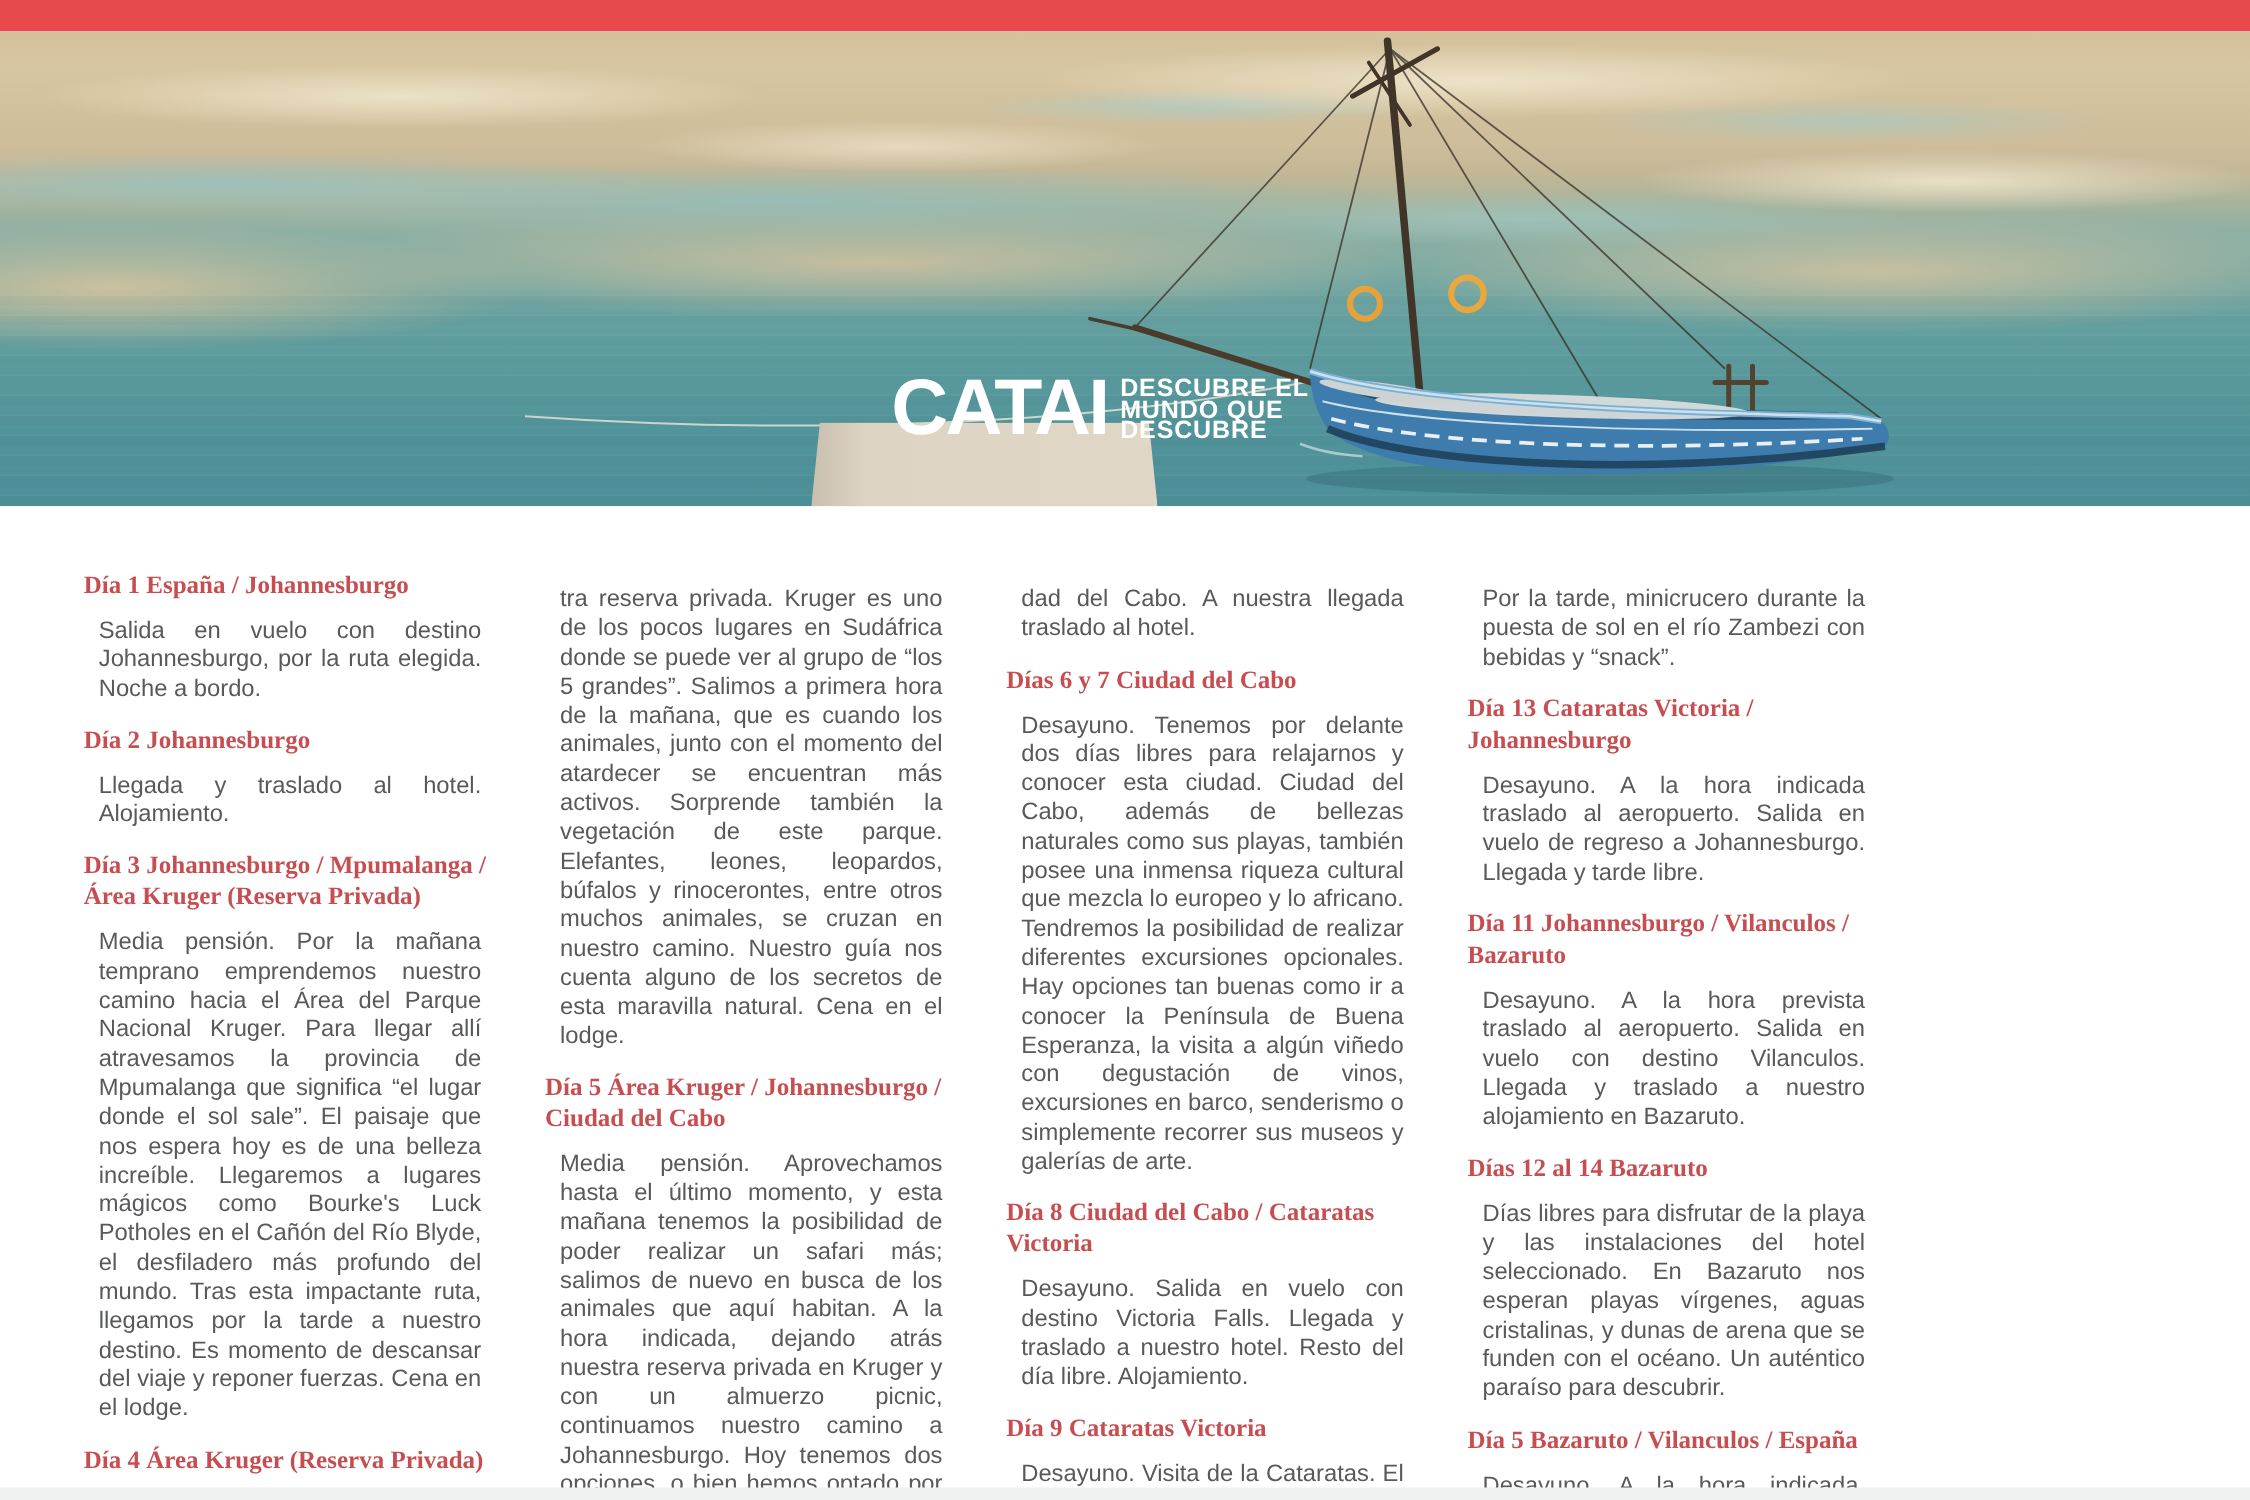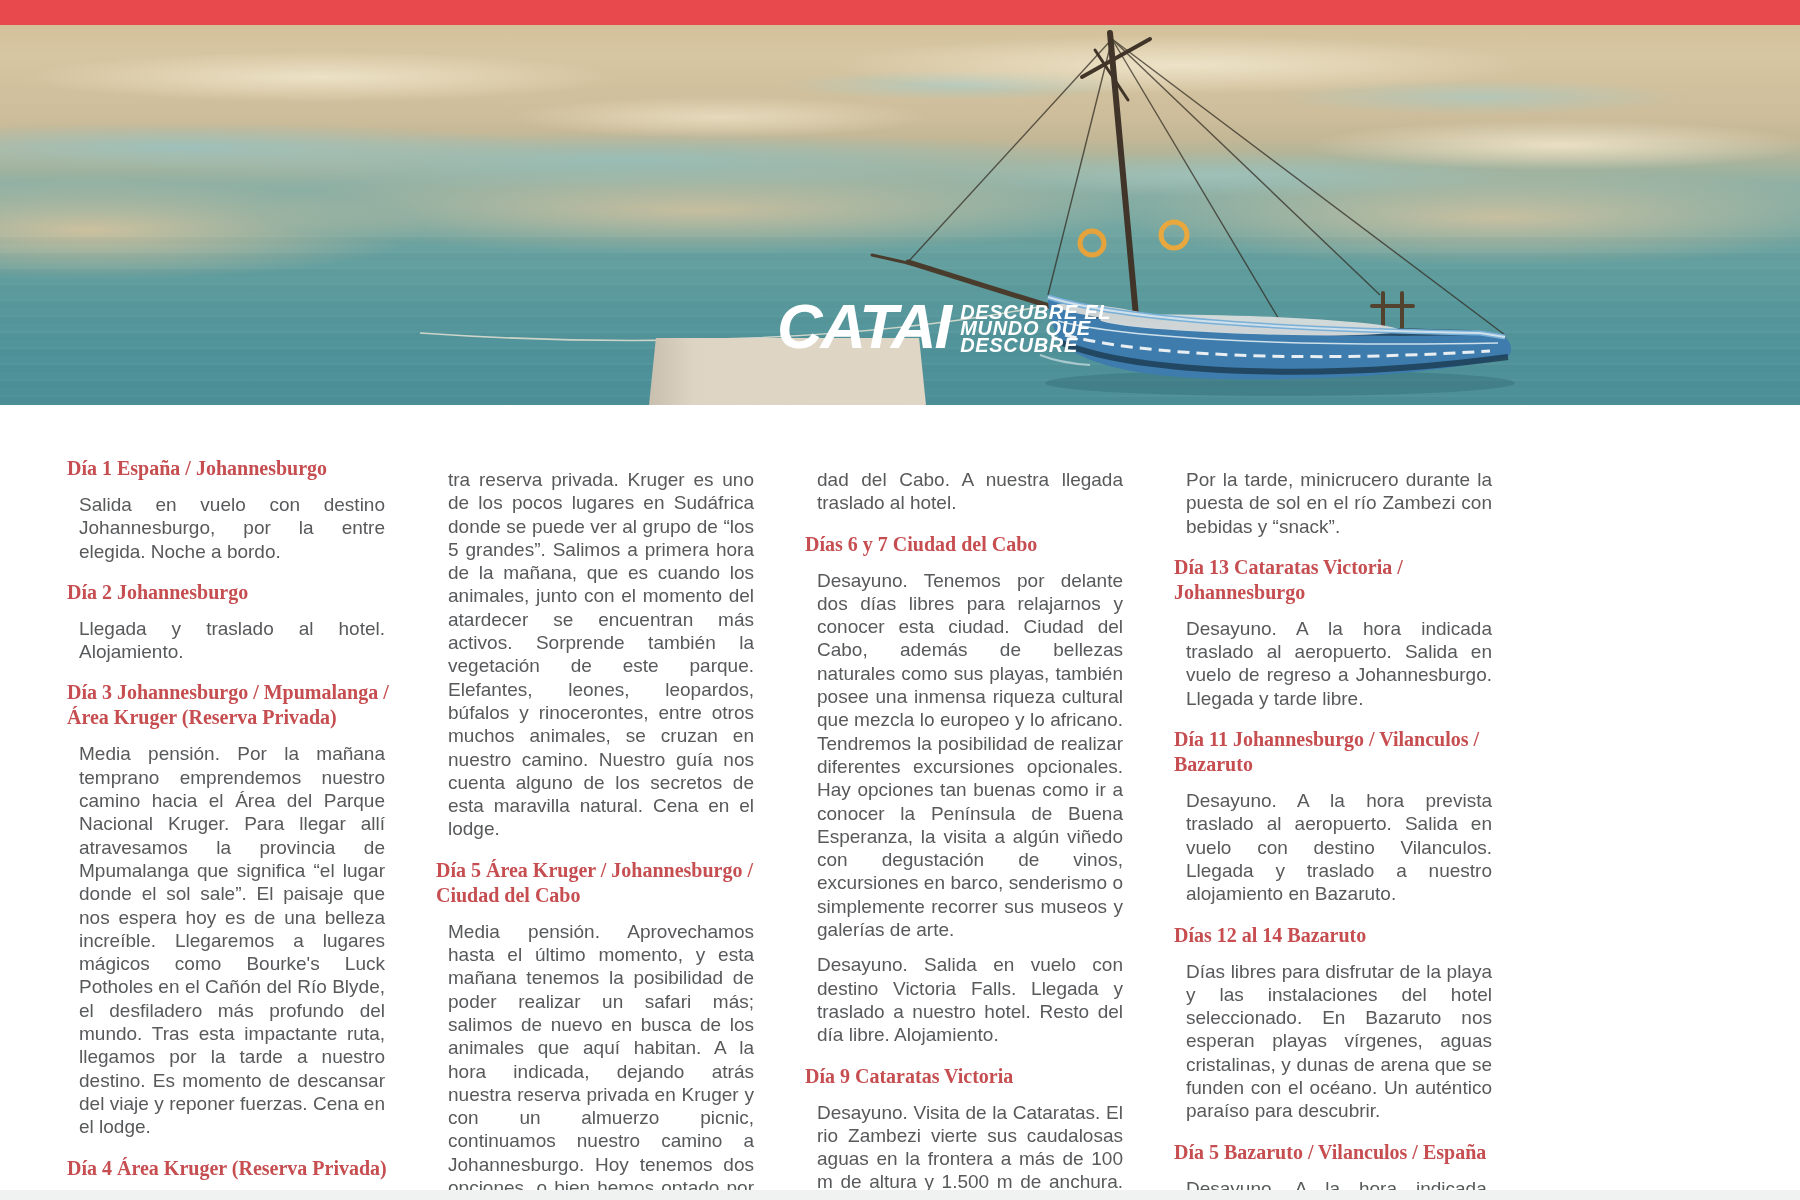--- a/index.html
+++ b/index.html
@@ -37,7 +37,7 @@
   }
   .hero-art { position:absolute; inset:0; }
 
-  .logo { position:absolute; left:777px; top:274px; display:flex; align-items:flex-end; color:#ffffff; z-index:4;font-style:italic; }
+  .logo { position:absolute; left:713px; top:274px; display:flex; align-items:center; color:#ffffff; z-index:4; }
   .logo-word { font-size:63px; font-weight:bold; line-height:54px; letter-spacing:-2px; }
   .logo-tag  { margin:4px 0 0 10px; font-weight:bold; font-size:20px; line-height:16.5px; letter-spacing:.7px; }
 

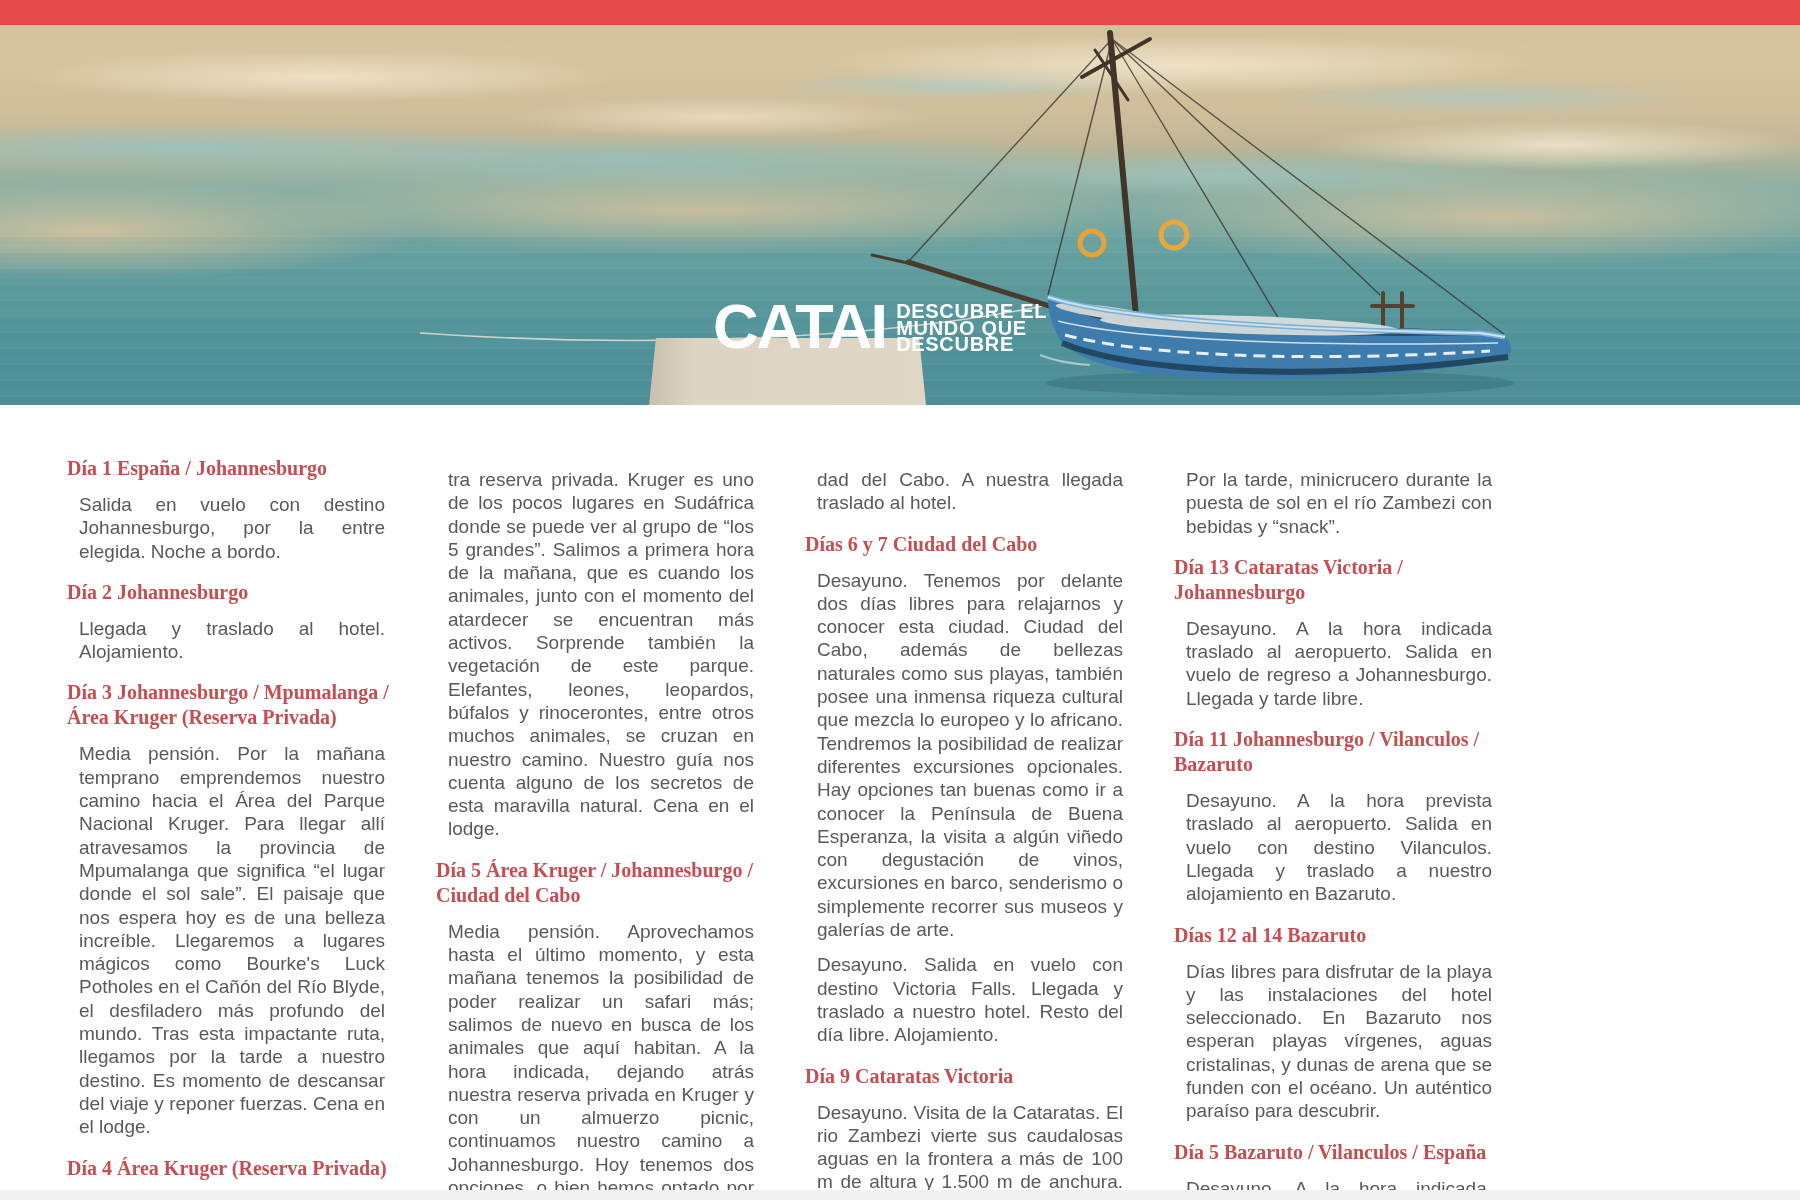--- a/index.html
+++ b/index.html
@@ -127,7 +127,7 @@
   <main class="content">
     <div class="col" id="col-0">
         <h3>Día 1 España / Johannesburgo</h3>
-        <p>Salida en vuelo con destino Johannesburgo, por la entre elegida. Noche a bordo.</p>
+        <p>Salida en vuelo con destino Johannesburgo, por la ruta elegida. Noche a bordo.</p>
         <h3>Día 2 Johannesburgo</h3>
         <p>Llegada y traslado al hotel. Alojamiento.</p>
         <h3>Día 3 Johannesburgo / Mpumalanga / Área Kruger (Reserva Privada)</h3>

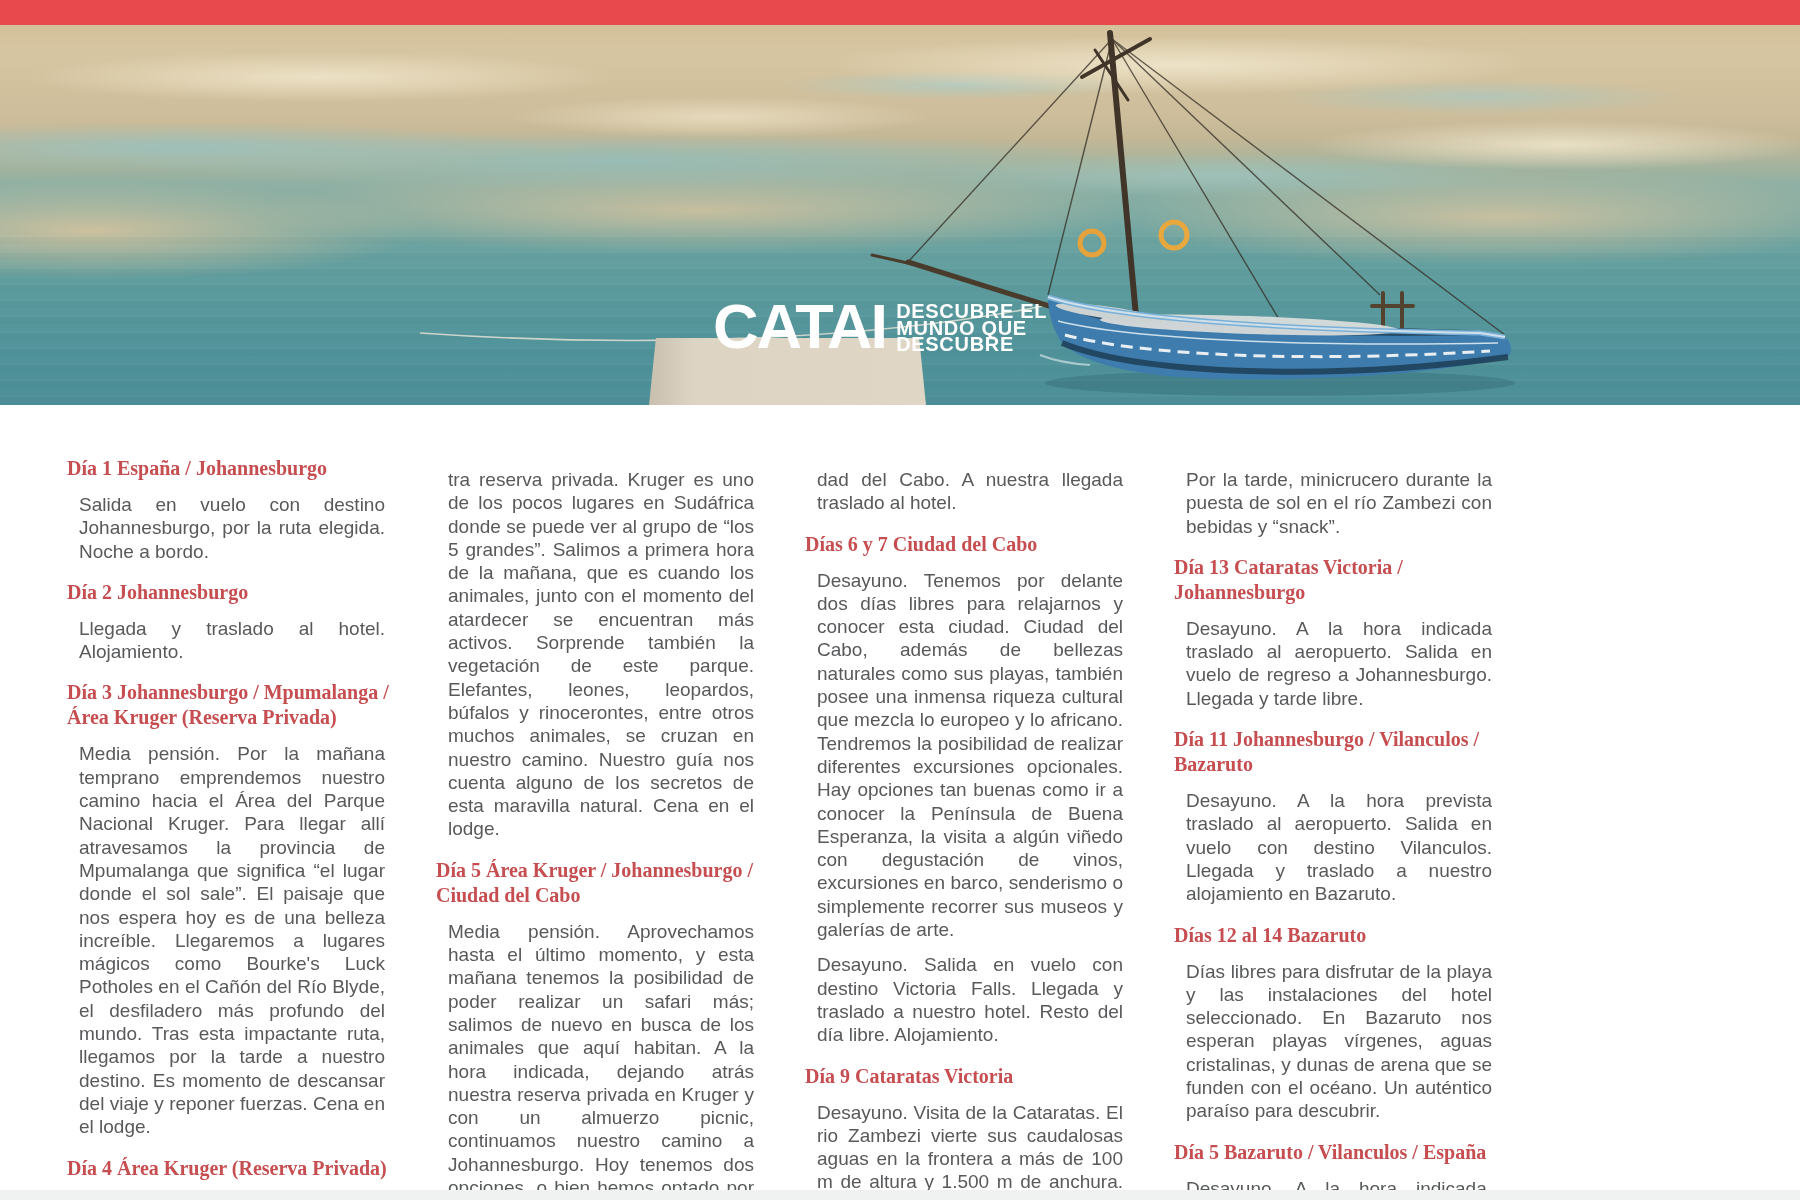--- a/index.html
+++ b/index.html
@@ -144,6 +144,7 @@
         <p>dad del Cabo. A nuestra llegada traslado al hotel.</p>
         <h3>Días 6 y 7 Ciudad del Cabo</h3>
         <p>Desayuno. Tenemos por delante dos días libres para relajarnos y conocer esta ciudad. Ciudad del Cabo, además de bellezas naturales como sus playas, también posee una inmensa riqueza cultural que mezcla lo europeo y lo africano. Tendremos la posibilidad de realizar diferentes excursiones opcionales. Hay opciones tan buenas como ir a conocer la Península de Buena Esperanza, la visita a algún viñedo con degustación de vinos, excursiones en barco, senderismo o simplemente recorrer sus museos y galerías de arte.</p>
+        <h3>Día 8 Ciudad del Cabo / Cataratas Victoria</h3>
         <p>Desayuno. Salida en vuelo con destino Victoria Falls. Llegada y traslado a nuestro hotel. Resto del día libre. Alojamiento.</p>
         <h3>Día 9 Cataratas Victoria</h3>
         <p>Desayuno. Visita de la Cataratas. El rio Zambezi vierte sus caudalosas aguas en la frontera a más de 100 m de altura y 1.500 m de anchura. Cuando el explorador Livingstone las descubrió exclamo: “Los ángeles, cuando están en el cielo, deben ver esta maravilla...”.</p>

